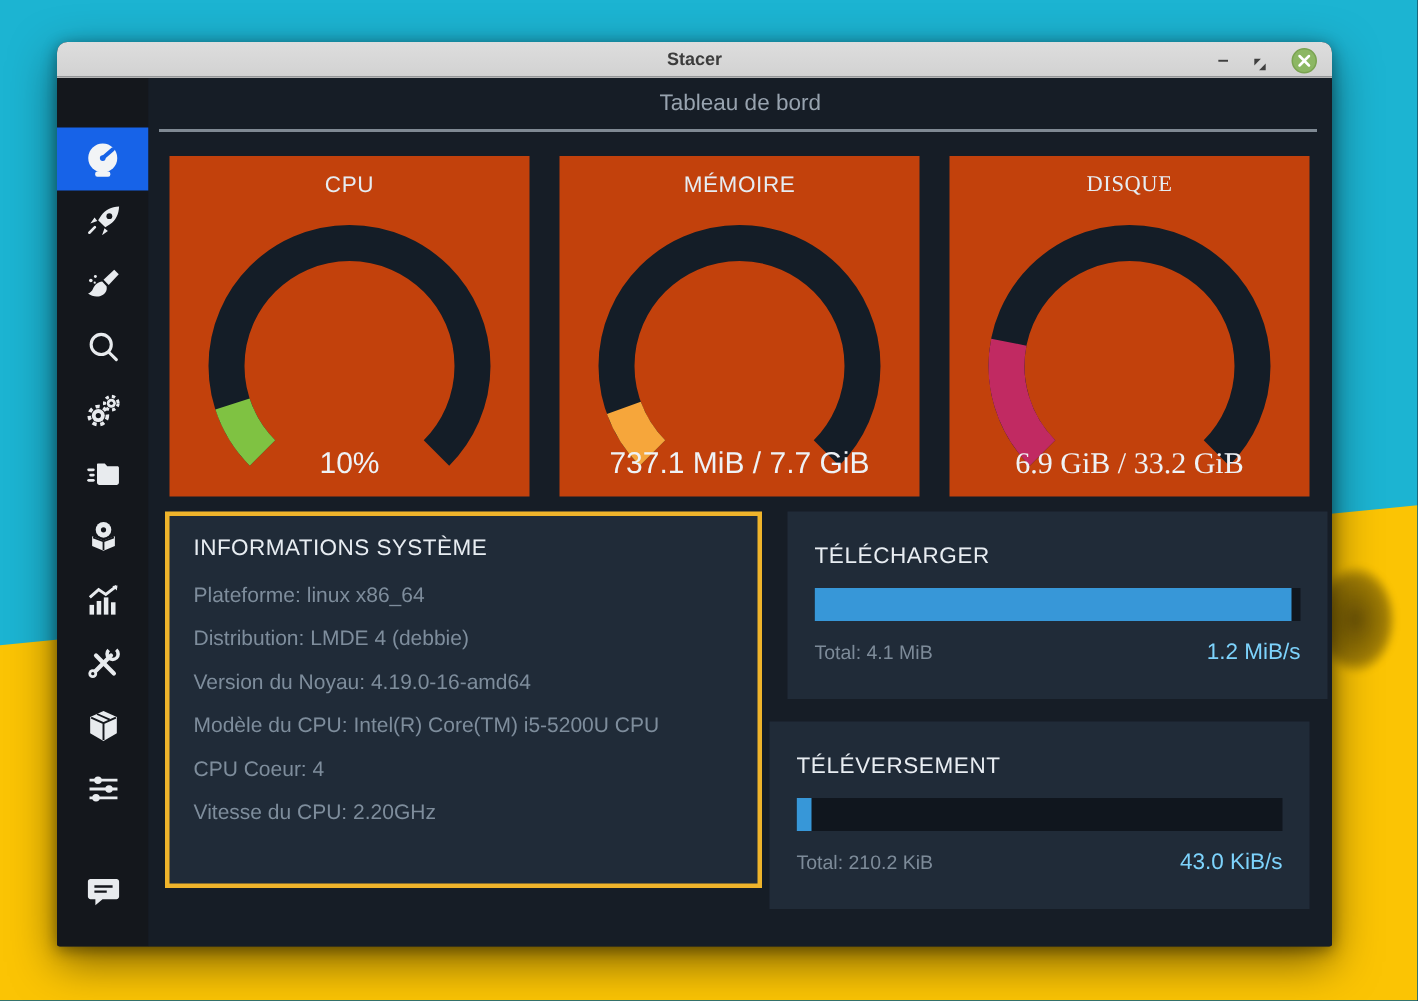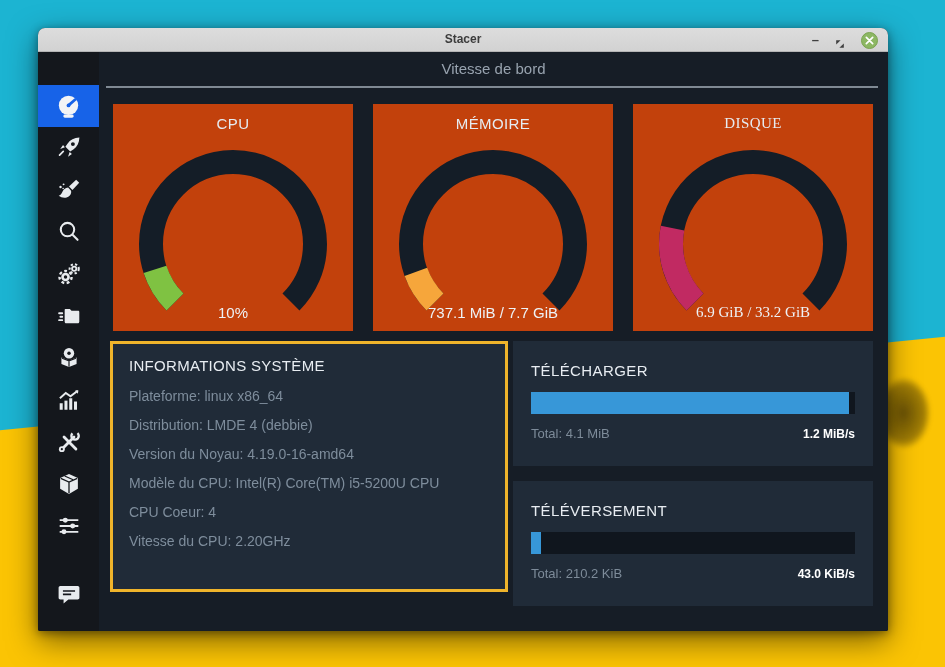--- a/index.html
+++ b/index.html
@@ -214,7 +214,7 @@
 
   <div class="main">
     <div class="page-header">
-      <div class="page-title">Vitesse de bord</div>
+      <div class="page-title">Tableau de bord</div>
       <div class="header-line"></div>
     </div>
 

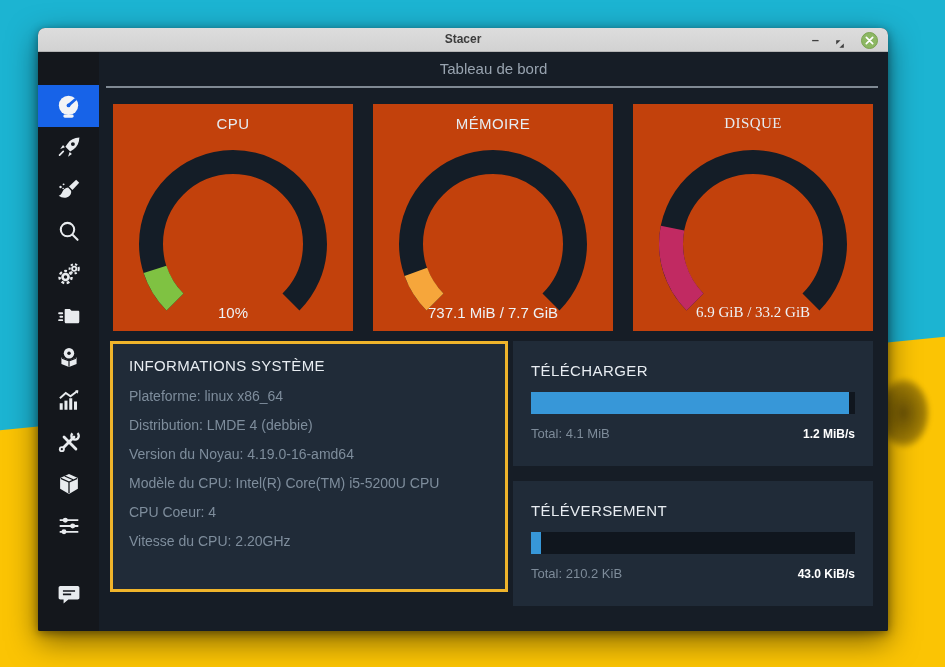--- a/index.html
+++ b/index.html
@@ -64,7 +64,7 @@
     font-size:15px;font-weight:500;color:#e6ecf2;letter-spacing:.4px;}
   .gauge-card svg{position:absolute;inset:0;}
   .gauge-card .g-value{position:absolute;bottom:10px;left:0;right:0;text-align:center;
-    font-size:15px;color:#eef2f6;}
+    font-size:20px;color:#eef2f6;}
   .g-track{stroke:#141d27;fill:none;}
   .g-val{fill:none;}
   

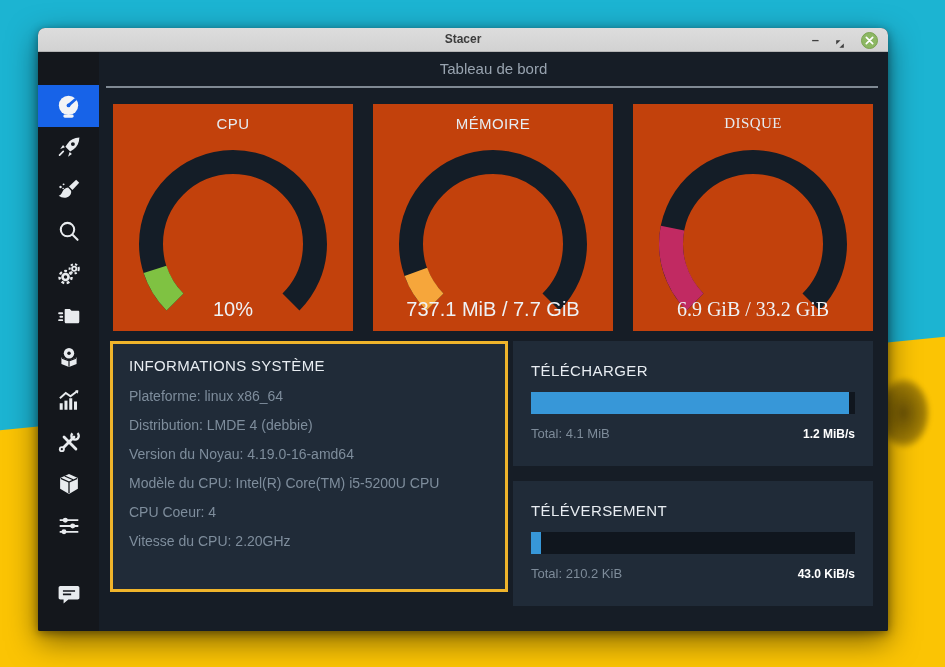--- a/index.html
+++ b/index.html
@@ -77,7 +77,7 @@
   
   .net-card{position:absolute;left:414px;width:360px;height:125px;box-sizing:border-box;
     background:#202b38;padding:0 18px;}
-  .net-card.download{top:289px;}
+  .net-card.download{top:289px;margin-left:12px;}
   .net-card.upload{top:429px;}
   .net-title{margin-top:21px;font-size:15px;color:#e8edf2;letter-spacing:.4px;}
   .bar{margin-top:13px;height:22px;background:#10161e;position:relative;overflow:hidden;}

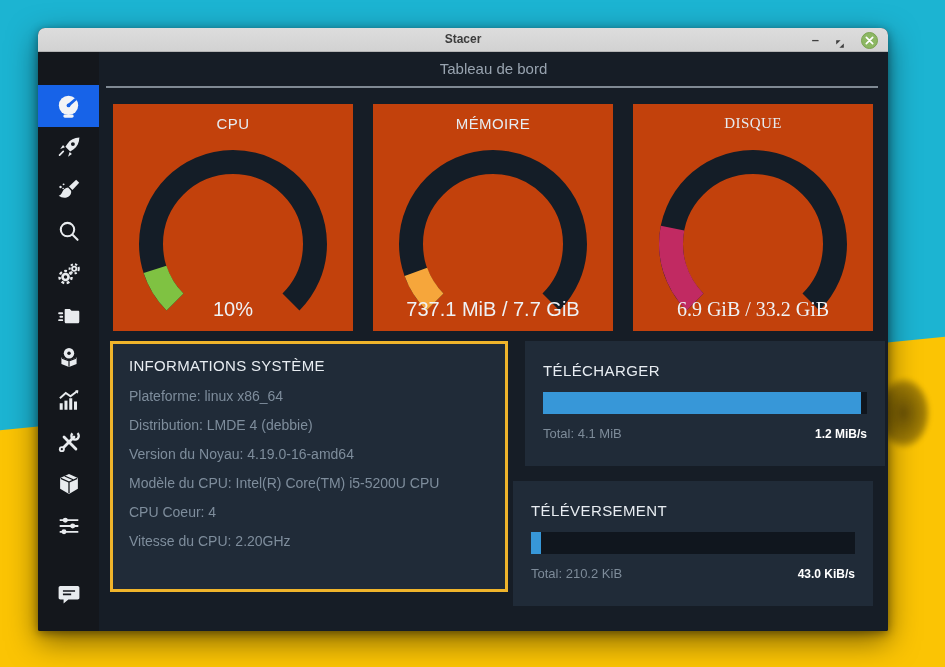--- a/index.html
+++ b/index.html
@@ -84,7 +84,7 @@
   .bar-fill{height:100%;background:#3797d8;width:0;}
   .net-foot{margin-top:12px;display:flex;justify-content:space-between;align-items:center;}
   .net-total{color:#7d8b99;font-size:13px;}
-  .net-speed{color:#ffffff;font-size:12px;font-weight:700;}
+  .net-speed{color:#7dd3fc;font-size:15px;font-weight:400;}
 </style>
 </head>
 <body>

